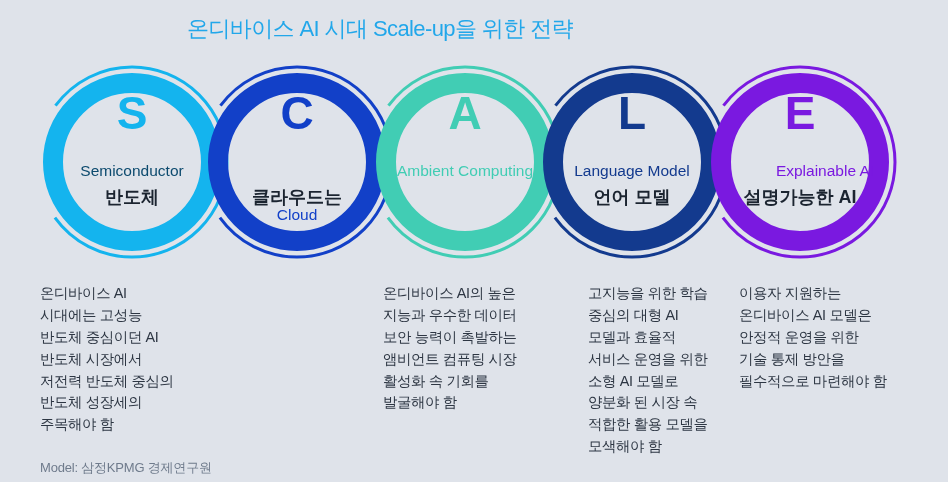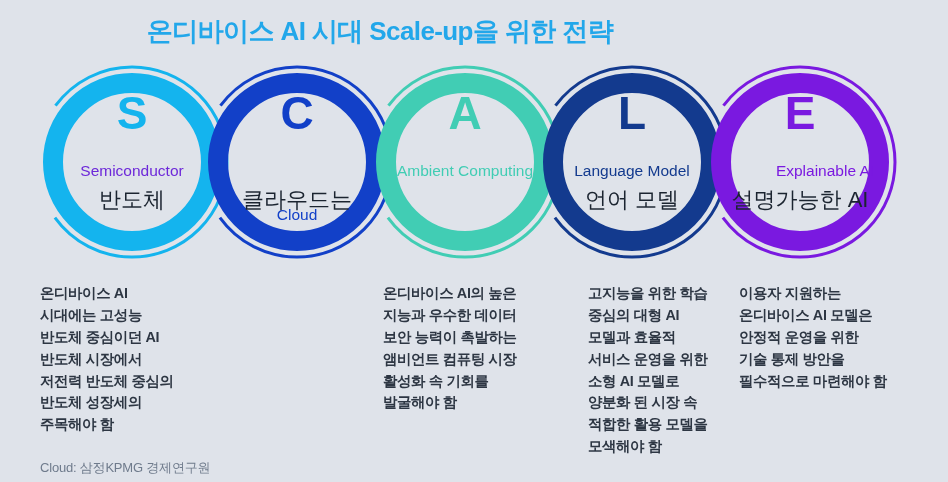--- a/index.html
+++ b/index.html
@@ -29,8 +29,8 @@
     top: 14px;
     width: 760px;
     text-align: center;
-    font-size: 26px;
-    font-weight: 700;
+    font-size: 22px;
+    font-weight: 400;
     letter-spacing: -0.6px;
     color: #22a7ea;
     white-space: nowrap;

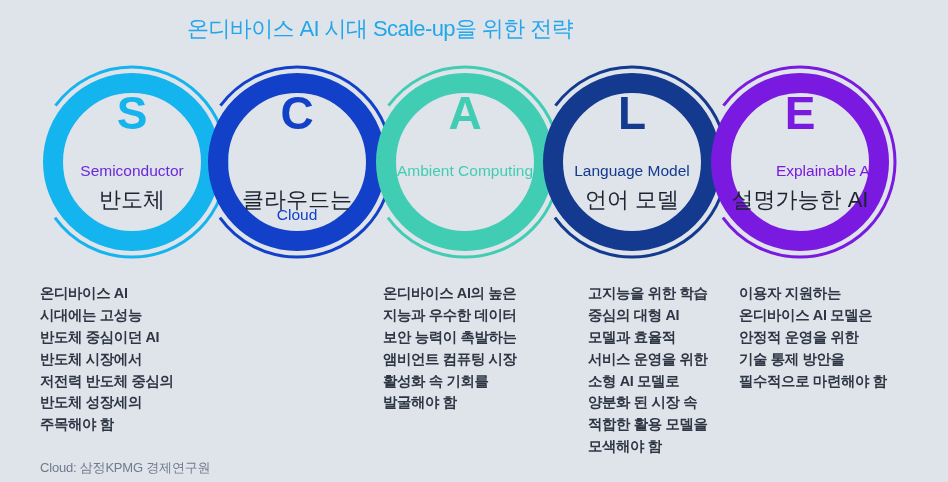--- a/index.html
+++ b/index.html
@@ -156,7 +156,7 @@
   <div class="circle-labels">
     <div class="circle-block" style="left:22px;">
       <div class="letter" style="color: rgb(20, 180, 238);">S</div>
-      <div class="en" style="color: #6d28d9;">Semiconductor</div>
+      <div class="en" style="color: #0c4a6e;">Semiconductor</div>
       <div class="ko">반도체</div>
     </div>
     <div class="circle-block" style="left:187px;">

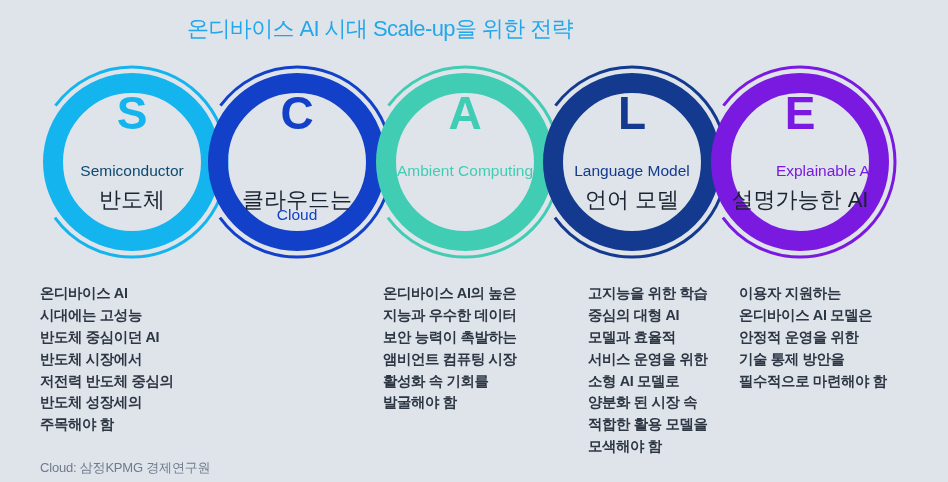--- a/index.html
+++ b/index.html
@@ -91,8 +91,8 @@
     left: 0;
     width: 220px;
     top: 125px;
-    font-size: 22px;
-    font-weight: 400;
+    font-size: 18px;
+    font-weight: 700;
     line-height: 1.15;
     color: #1b2430;
     white-space: nowrap;

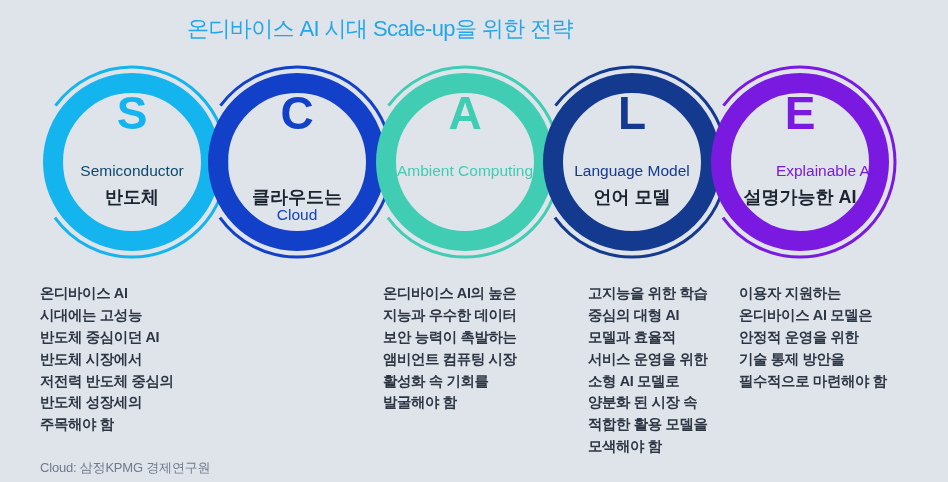--- a/index.html
+++ b/index.html
@@ -110,7 +110,7 @@
     position: absolute;
     top: 0;
     font-size: 14.4px;
-    font-weight: 700;
+    font-weight: 400;
     line-height: 1.52;
     color: #2d3643;
     letter-spacing: -0.35px;

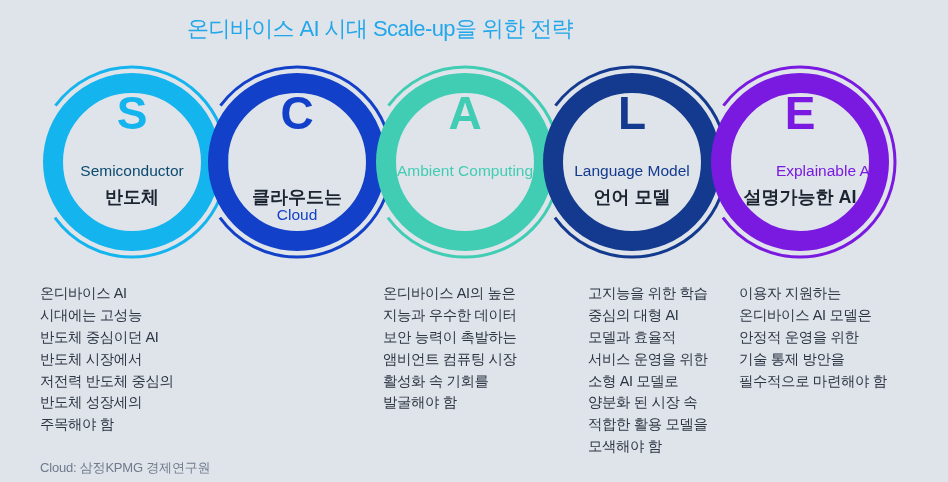--- a/index.html
+++ b/index.html
@@ -209,7 +209,7 @@
 필수적으로 마련해야 함</div>
   </div>
 
-  <div class="source">Cloud: 삼정KPMG 경제연구원</div>
+  <div class="source">Model: 삼정KPMG 경제연구원</div>
 
 </div>
 

